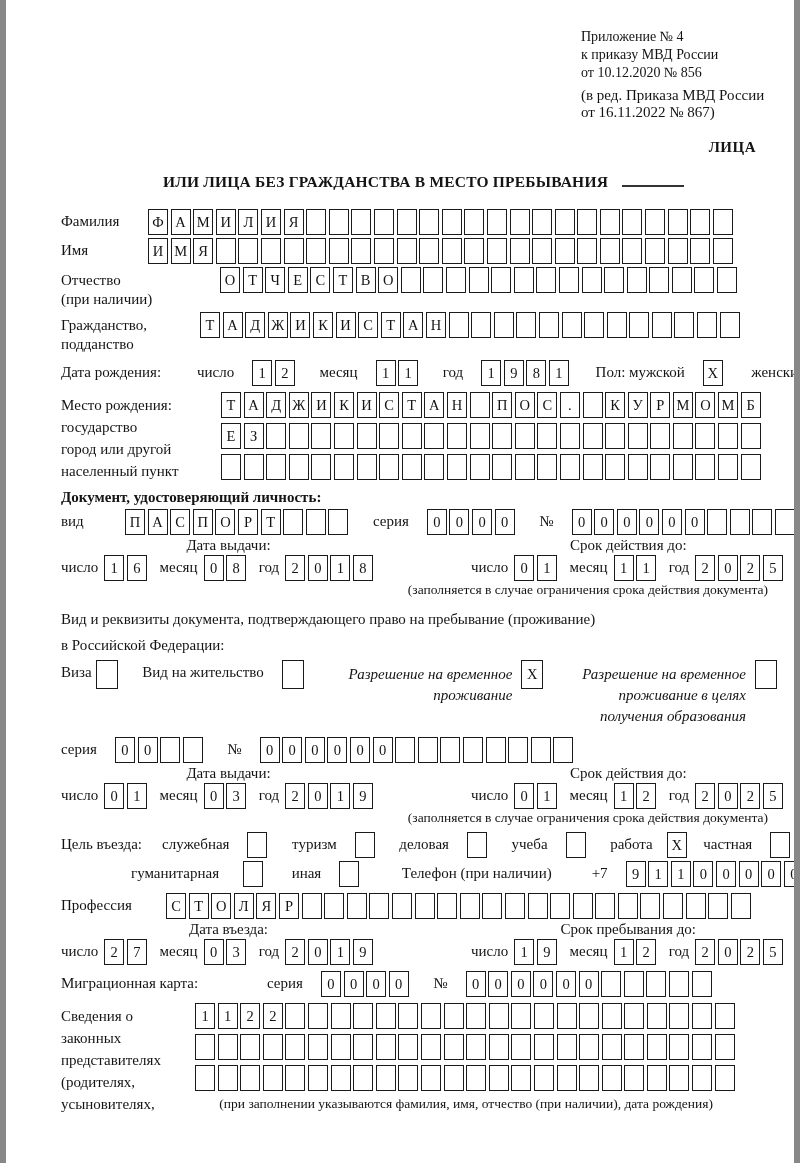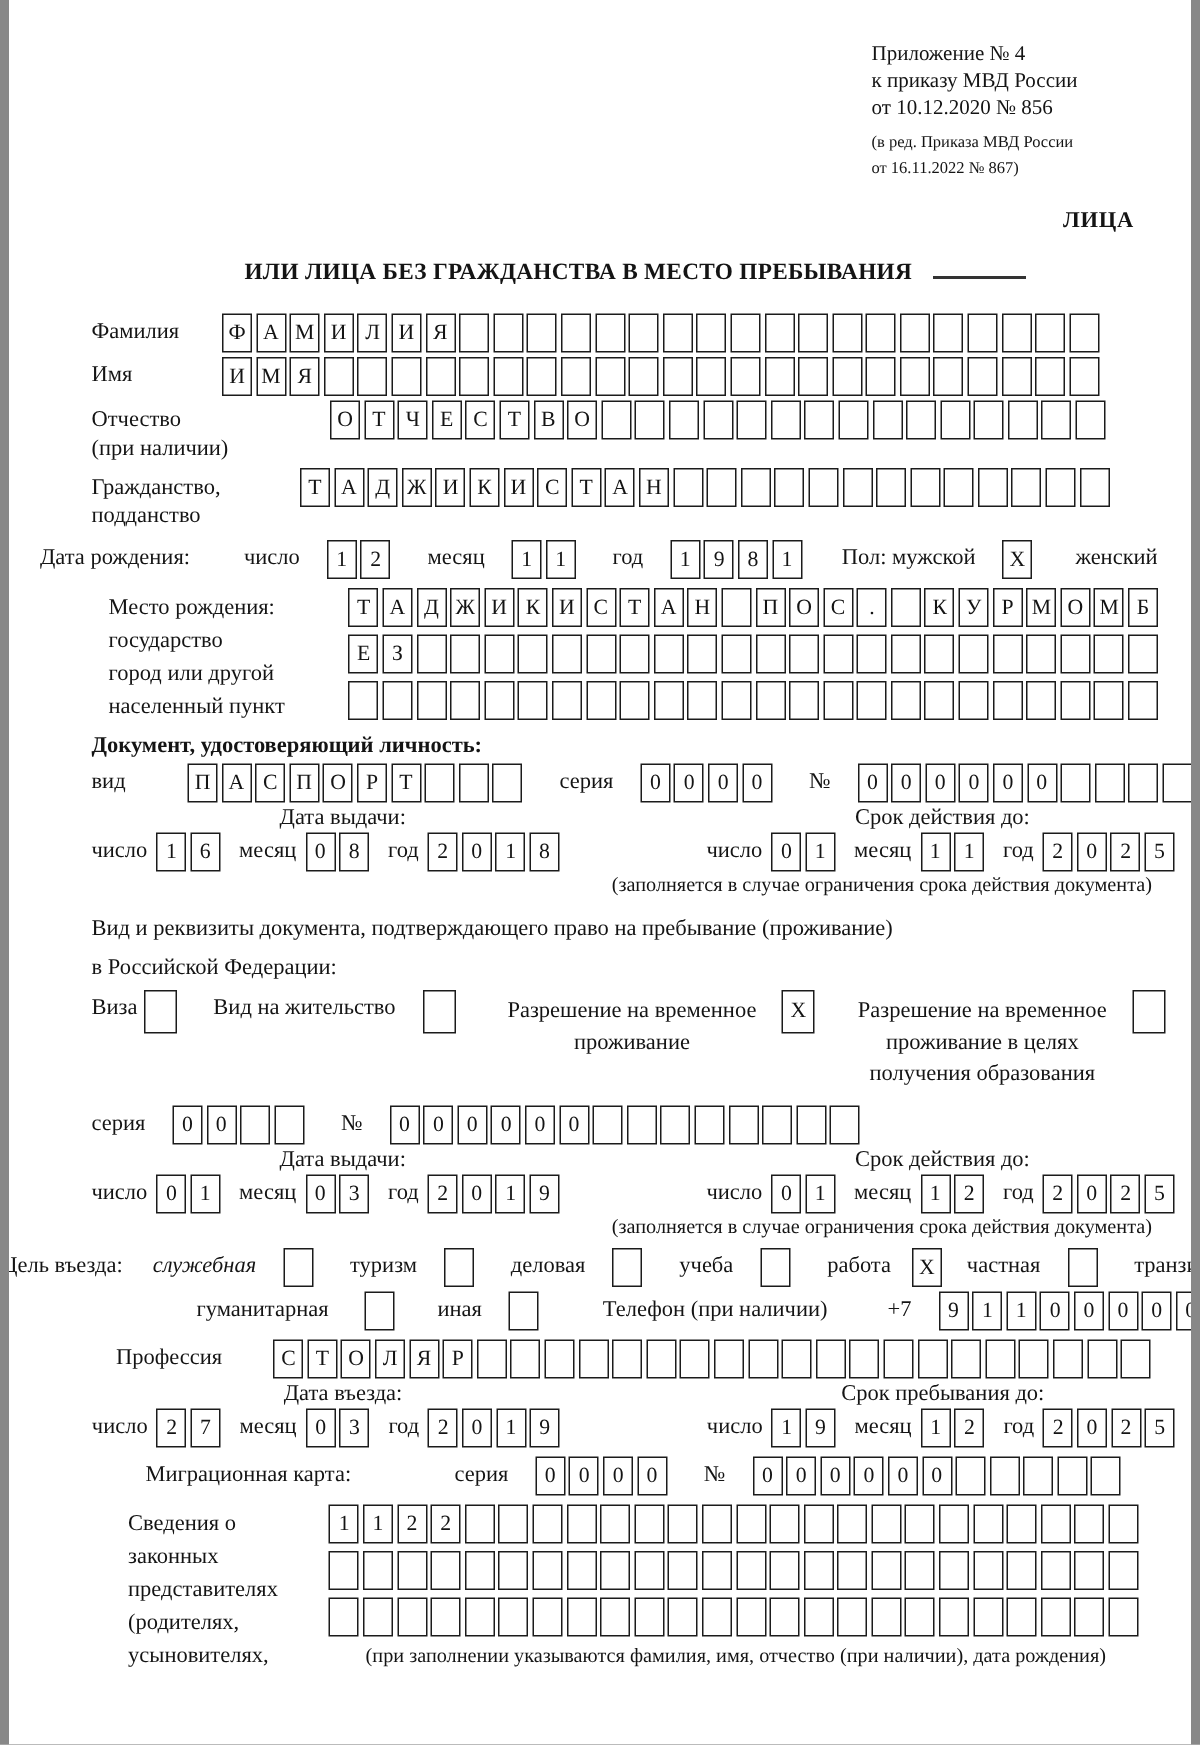--- a/index.html
+++ b/index.html
@@ -9,7 +9,7 @@
     box-sizing:border-box;padding:28px 8px 10px 55px;overflow:hidden;position:relative;
   }
   .hdr{margin-left:auto;width:205px;font-size:14px;line-height:18px;}
-  .hdr .rev{margin-top:5px;font-size:11px;line-height:17px;}
+  .hdr .rev{margin-top:5px;font-size:15px;line-height:17px;}
   .forma{font-weight:bold;text-align:right;padding-right:30px;margin-top:18px;font-size:15px;letter-spacing:.5px;}
   .title{text-align:center;font-weight:bold;font-size:15.5px;line-height:23px;margin-top:14px;letter-spacing:.2px;}
   .blank{display:inline-block;width:62px;border-bottom:2px solid #333;margin-left:14px;height:14px;}

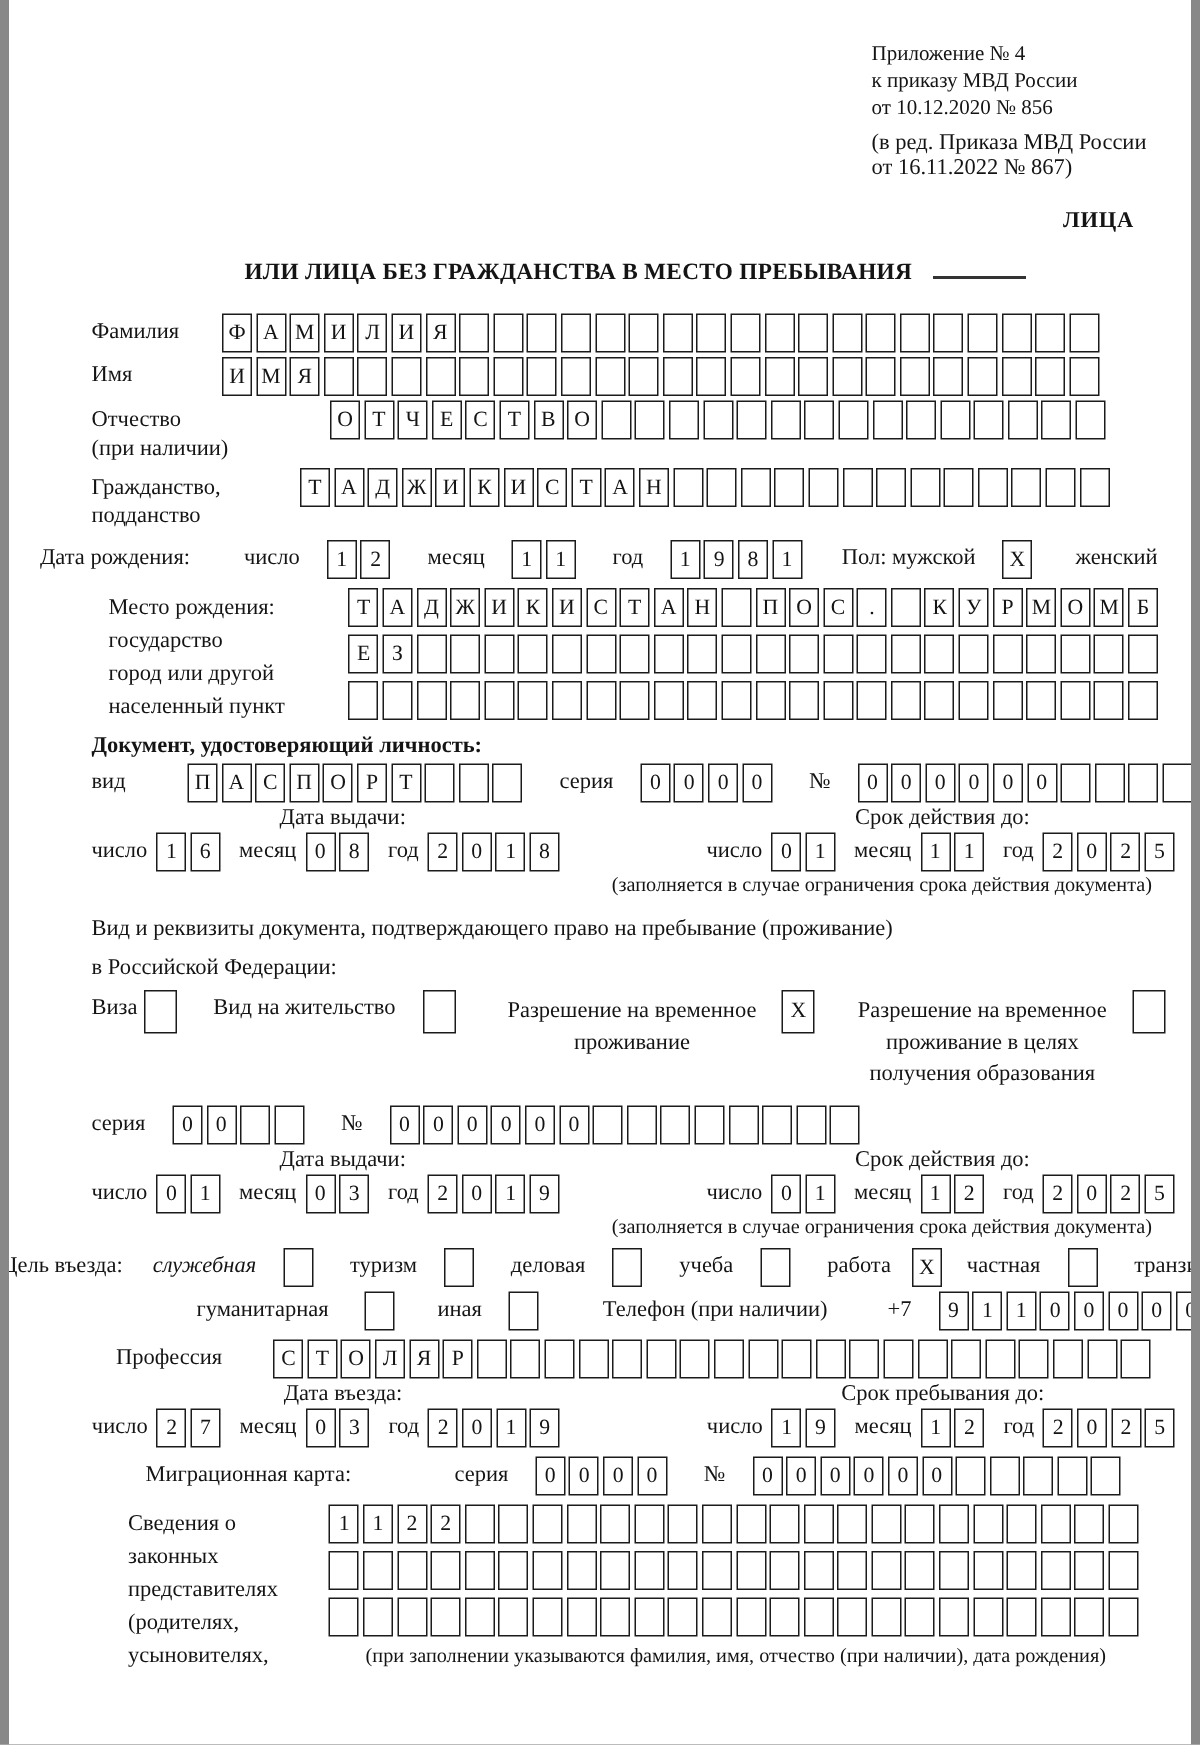--- a/index.html
+++ b/index.html
@@ -28,7 +28,7 @@
   .cbx .cell{width:20px;height:27px;}
   .il{flex:none;padding-top:4px;margin:0 6px 0 10px;}
   .il-first{margin-left:0;}
-  .mt16{margin-top:16px;}.mt10{margin-top:10px;}.mt6{margin-top:6px;justify-content:center;}
+  .mt16{margin-top:16px;}.mt10{margin-top:10px;}.mt6{margin-top:6px;}
   .center-b{text-align:left;font-weight:bold;margin-top:4px;}
   .dates{display:flex;margin-top:2px;}
   .dgroup{flex:none;}

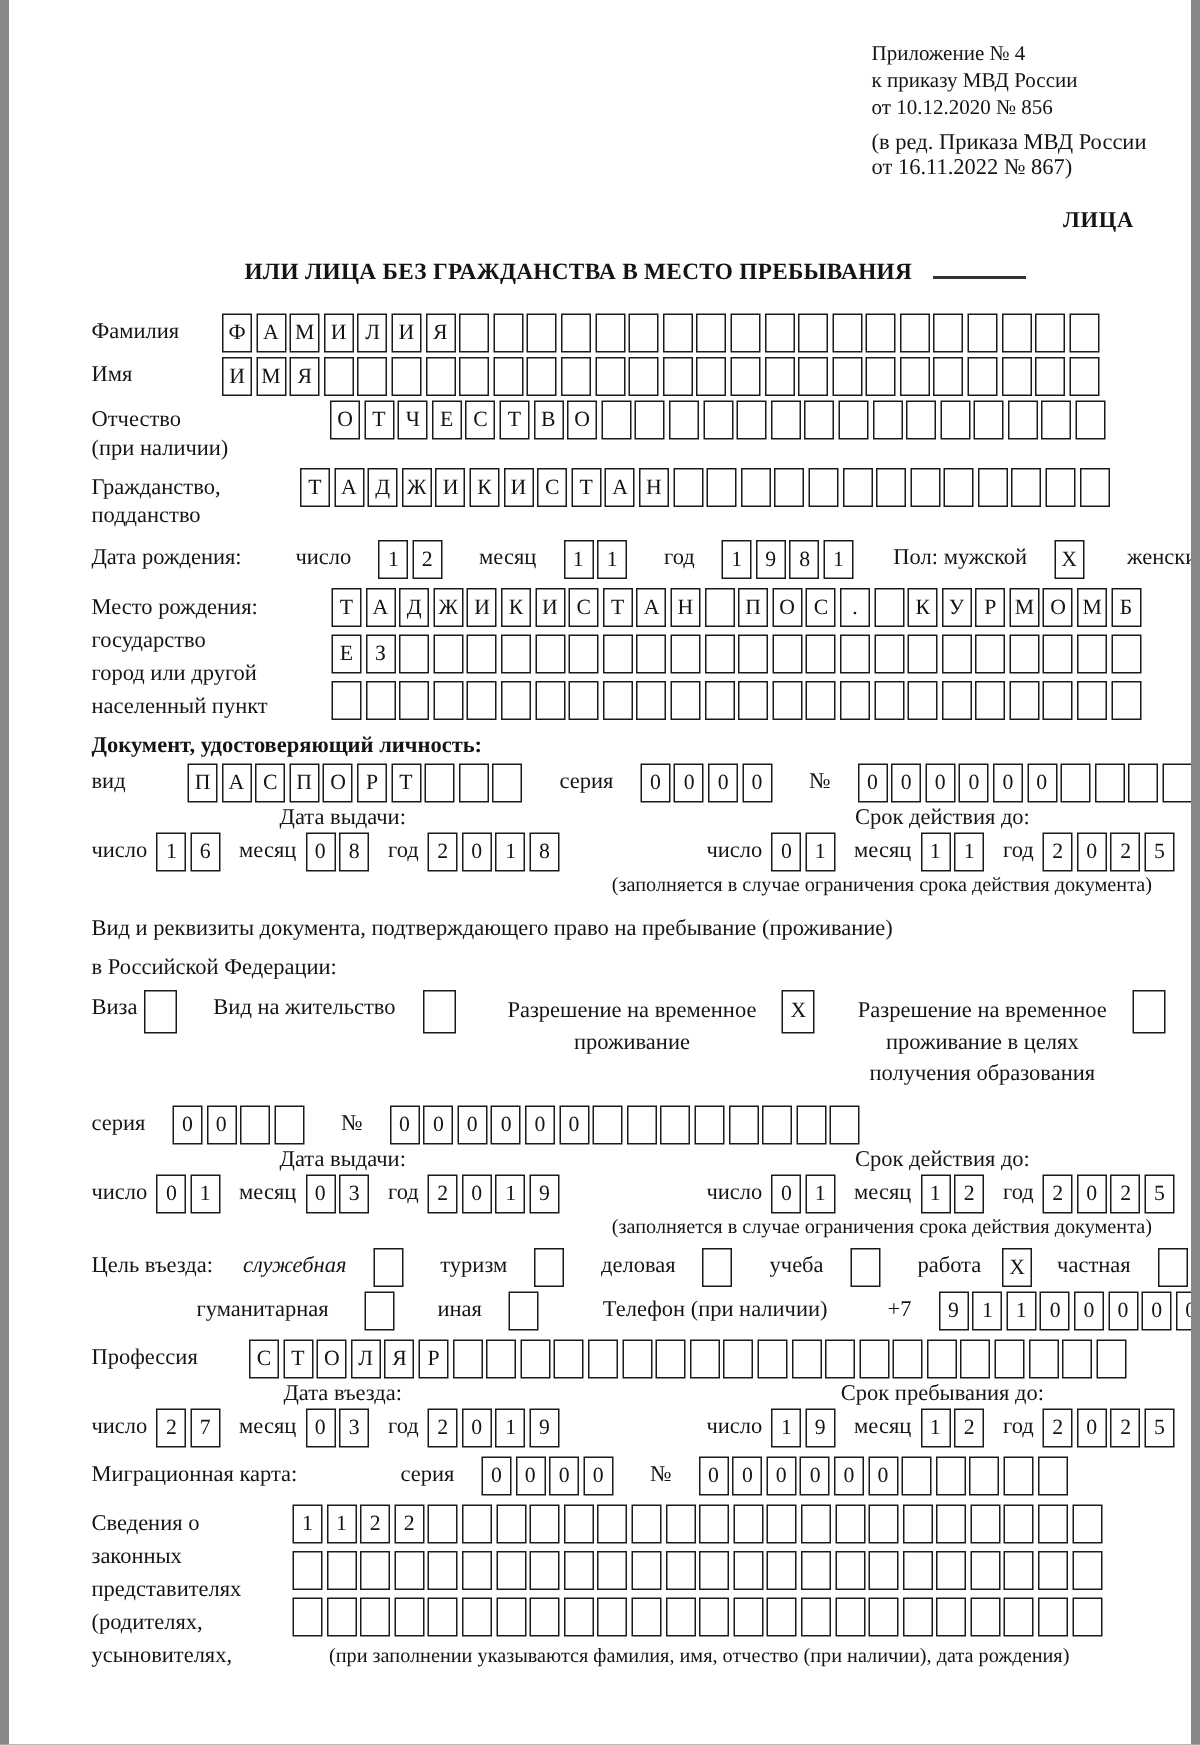--- a/index.html
+++ b/index.html
@@ -39,7 +39,7 @@
   .opts{display:flex;align-items:flex-start;margin-top:2px;}
   .opt{display:flex;align-items:flex-start;}
   .opt .olabel{padding-top:4px;}
-  .opt .pre{white-space:pre-line;text-align:center;line-height:21px;padding-top:4px;}
+  .opt .pre{white-space:pre-line;text-align:right;line-height:21px;padding-top:4px;font-style:italic;}
   .opt .cells{margin-left:9px;}
   .purpose2{margin-left:70px;}
   .mlcol{line-height:22px;flex:none;padding-top:2px;}

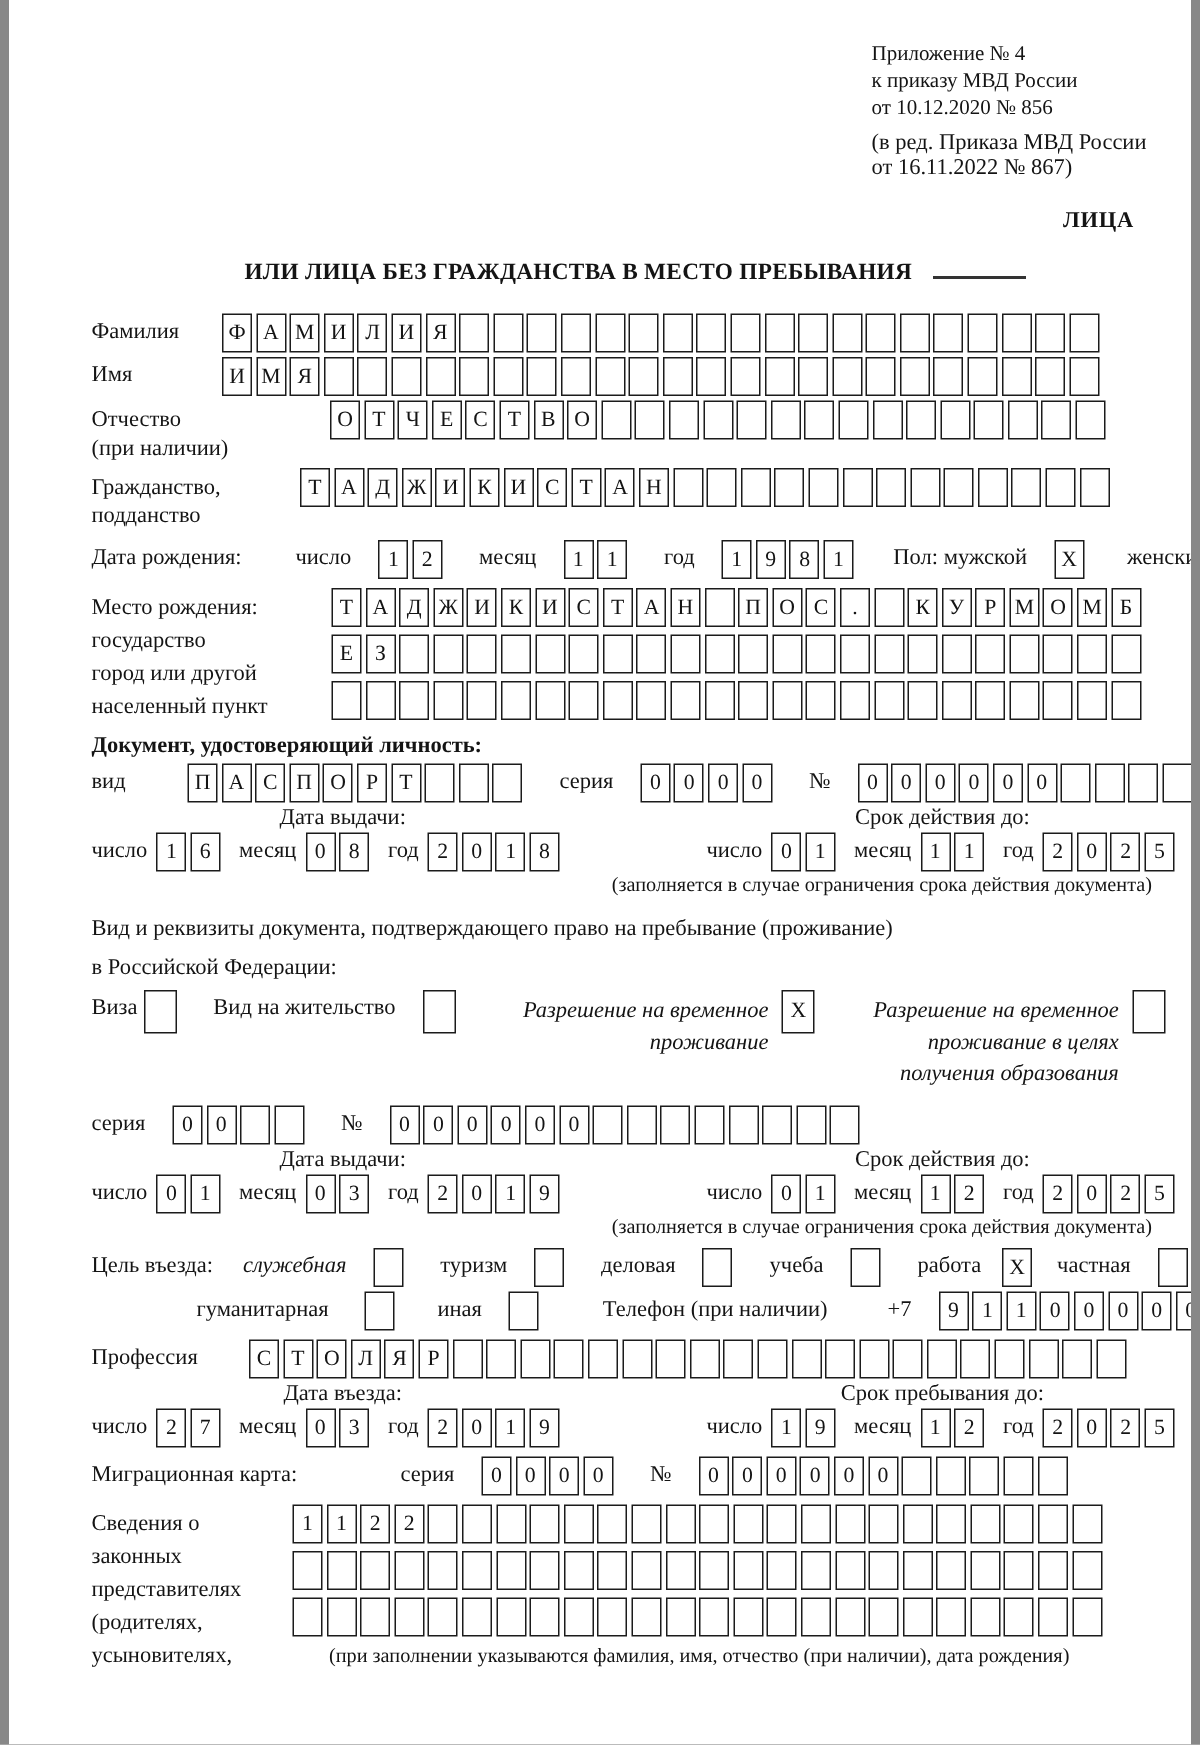--- a/index.html
+++ b/index.html
@@ -520,7 +520,7 @@
 
   <div class="row mt6">
     <span class="il il-first">Цель въезда:</span>
-    <span class="il" style="margin-left:2px;font-style:italic;">служебная</span>
+    <span class="il" style="margin-left:2px;">служебная</span>
     <span class="cells">
         <span class="cell"></span>
       </span>

